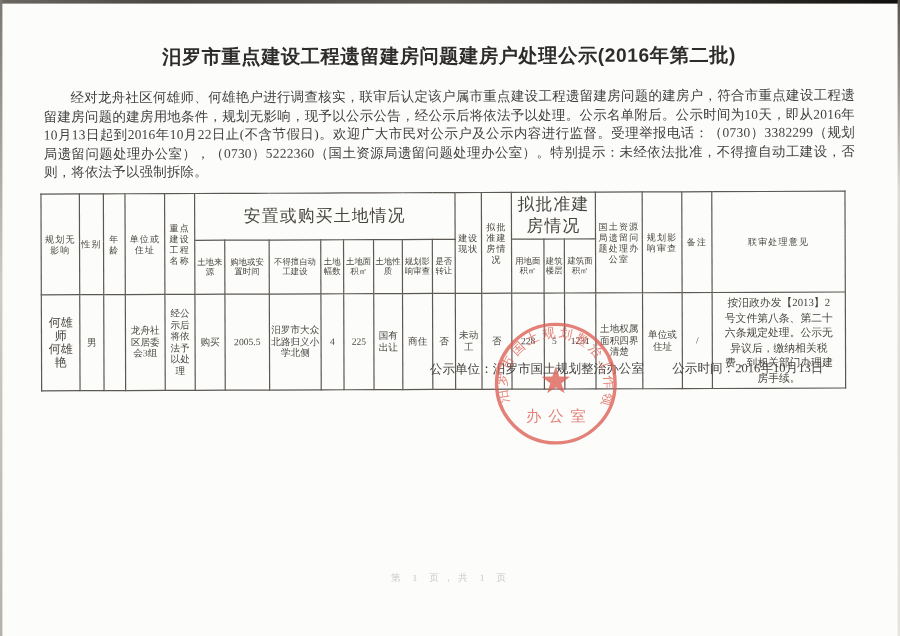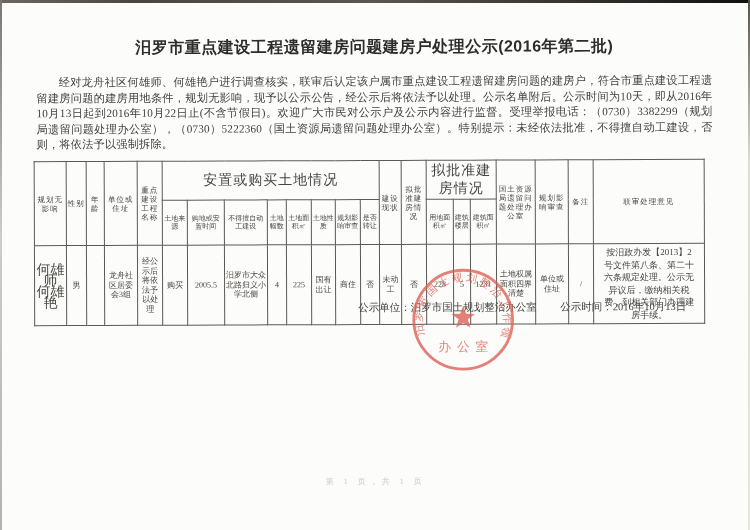--- a/index.html
+++ b/index.html
@@ -25,7 +25,7 @@
   .tbl .sub th{height:42px;font-size:7px;line-height:8.5px;}
   .tbl th[rowspan]{font-size:7.5px;line-height:9px;margin-top:28px;}
   .tbl td{height:66px;font-size:8px;line-height:9.5px;}
-  .tbl td.name-cell{white-space:pre-line;font-size:14px;line-height:11px;}
+  .tbl td.name-cell{white-space:pre-line;font-size:10px;line-height:11px;}
   .tbl td.opinion-cell{font-size:9px;line-height:12.5px;padding:2px 9px;}
   .pub-line{position:absolute;top:301px;left:0;width:750px;font-size:10.5px;color:#454340;}
   .pub-unit{position:absolute;left:358px;top:0;text-align:center;}

